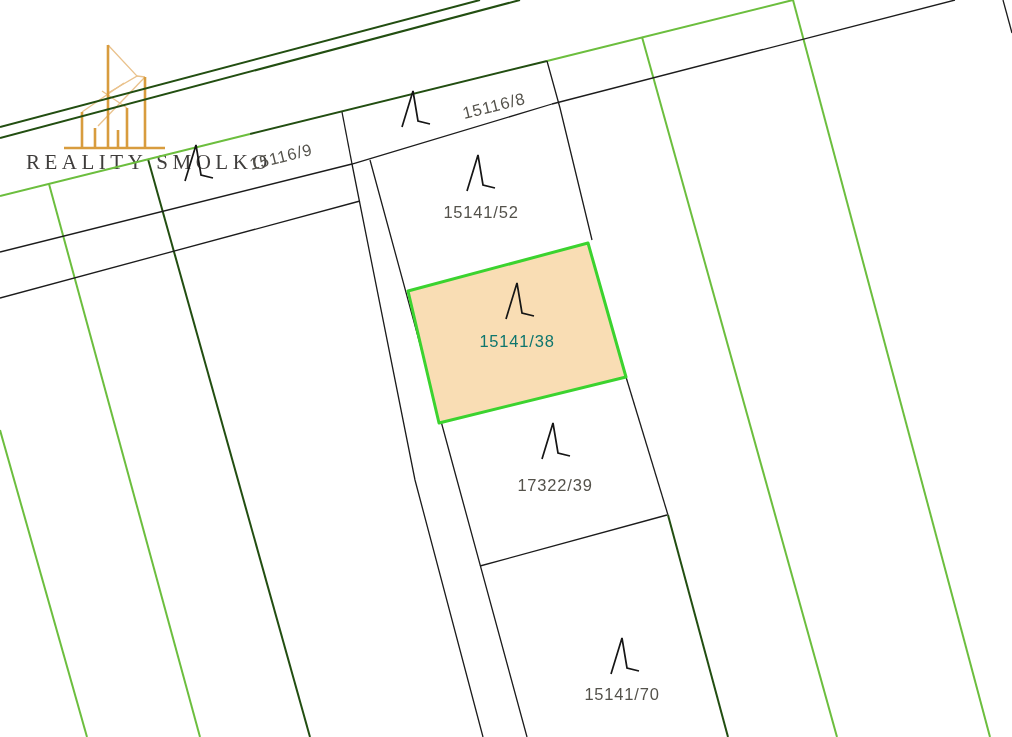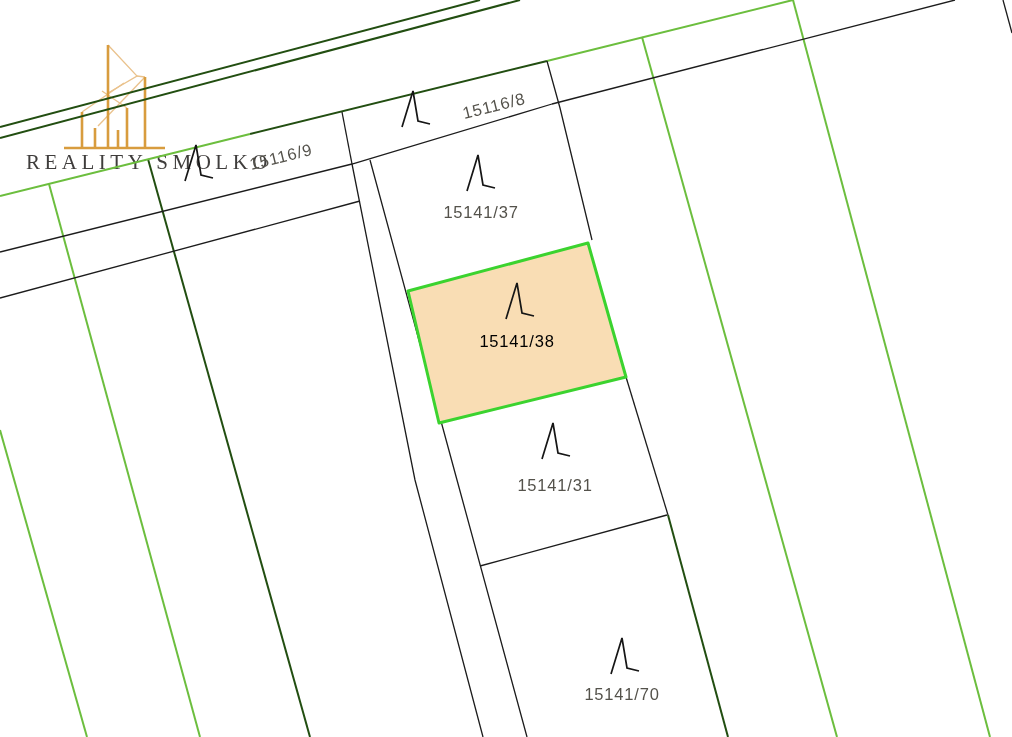--- a/index.html
+++ b/index.html
@@ -102,7 +102,7 @@
 
   <div class="parcel-label rot" style="left:281px;top:157px;">15116/9</div>
   <div class="parcel-label rot" style="left:494px;top:106px;">15116/8</div>
-  <div class="parcel-label" style="left:481px;top:212px;">15141/37</div>
+  <div class="parcel-label" style="left:481px;top:212px;">15141/52</div>
   <div class="parcel-label hl" style="left:517px;top:341px;">15141/38</div>
   <div class="parcel-label" style="left:555px;top:485px;">15141/31</div>
   <div class="parcel-label" style="left:622px;top:694px;">15141/70</div>

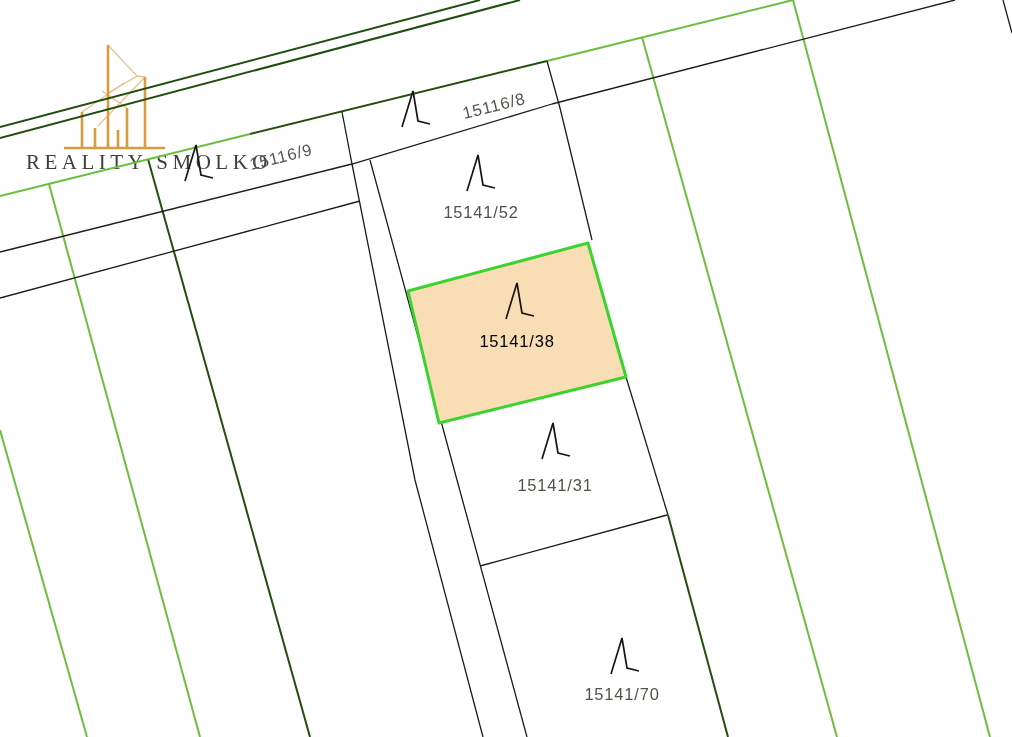--- a/index.html
+++ b/index.html
@@ -24,7 +24,7 @@
     color:#54524b;letter-spacing:0.8px;white-space:nowrap;
   }
   .parcel-label.rot{transform:translate(-50%,-50%) rotate(-14deg);}
-  .parcel-label.hl{color:#000000;}
+  .parcel-label.hl{color:#0f766e;}
 </style>
 </head>
 <body>

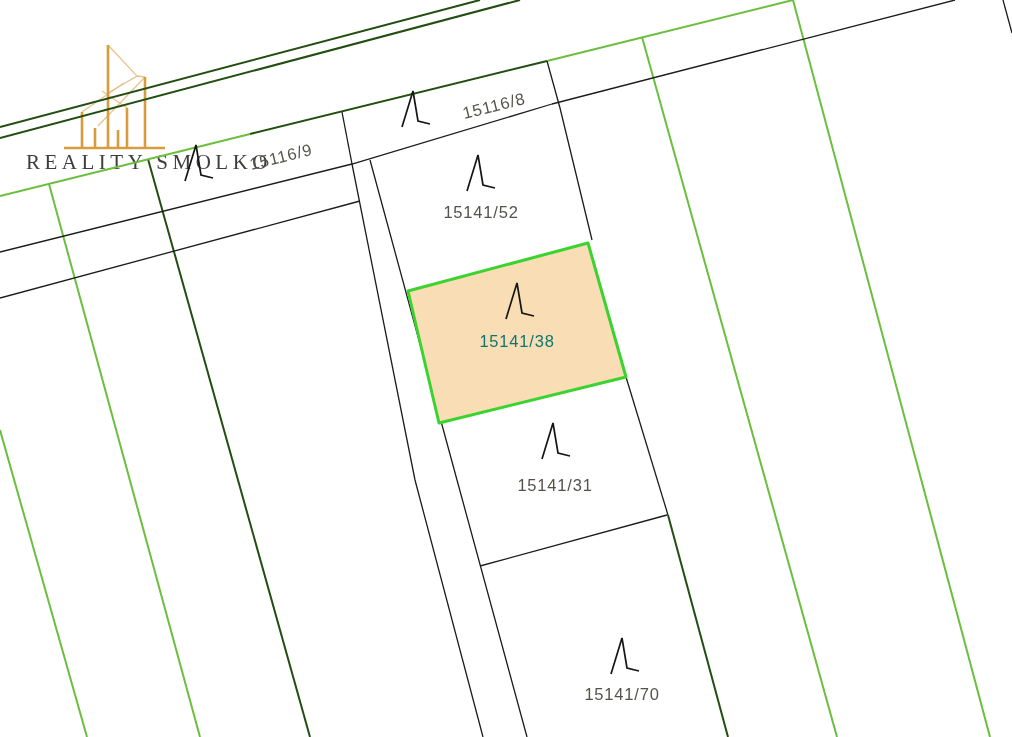--- a/index.html
+++ b/index.html
@@ -104,7 +104,7 @@
   <div class="parcel-label rot" style="left:494px;top:106px;">15116/8</div>
   <div class="parcel-label" style="left:481px;top:212px;">15141/52</div>
   <div class="parcel-label hl" style="left:517px;top:341px;">15141/38</div>
-  <div class="parcel-label" style="left:555px;top:485px;">15141/31</div>
+  <div class="parcel-label" style="left:555px;top:485px;">17322/39</div>
   <div class="parcel-label" style="left:622px;top:694px;">15141/70</div>
 
 </div>

